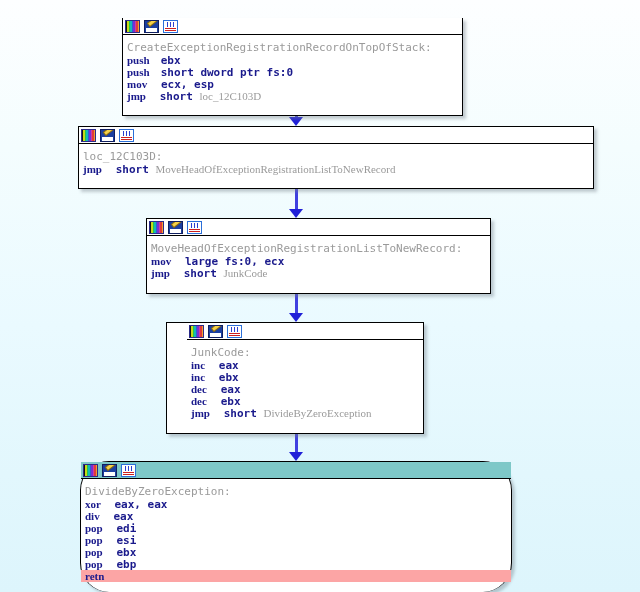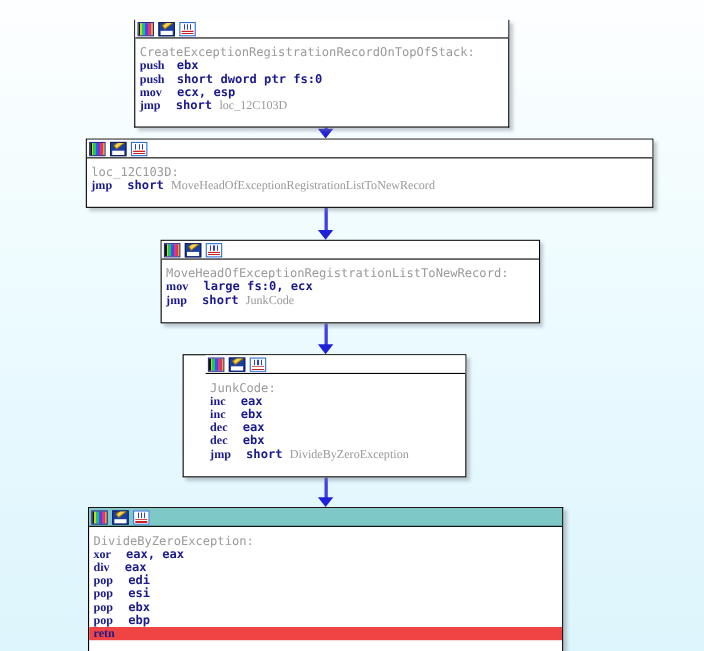--- a/index.html
+++ b/index.html
@@ -211,7 +211,7 @@
         <div class="asm-line"><span class="mnem">jmp     </span><span class="kw">short </span><span class="ref">DivideByZeroException</span></div>
       </div>
     </div>
-    <div class="node selected" style="left: 80px; top: 461px; width: 432px; height: 131px; border-bottom: none;">
+    <div class="node selected" style="left: 80px; top: 461px; width: 432px; height: 131px; border-bottom: none; border-radius: 29px;">
       <div class="node-titlebar">
         <div class="tb-icon icon-palette" title="Set block color"></div>
         <div class="tb-icon icon-pencil" title="Edit block"></div>

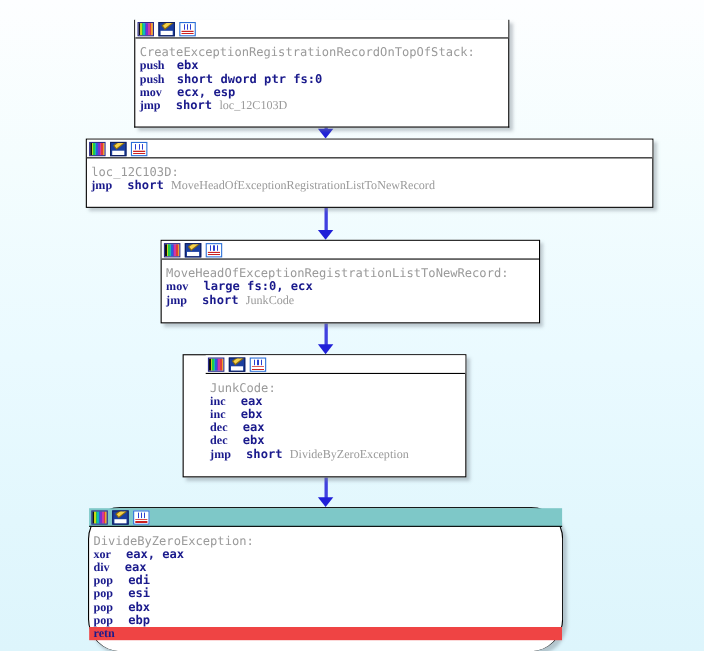--- a/index.html
+++ b/index.html
@@ -139,7 +139,7 @@
     color: #1a1a8c;
   }
   .asm-line.highlight {
-    background: #ef4444;
+    background: #fca5a5;
   }
   .label     { color: #9a9a9a; }
   .mnem      { color: #1a1a8c; font-weight: bold; font-family: Liberation Serif, serif; }

